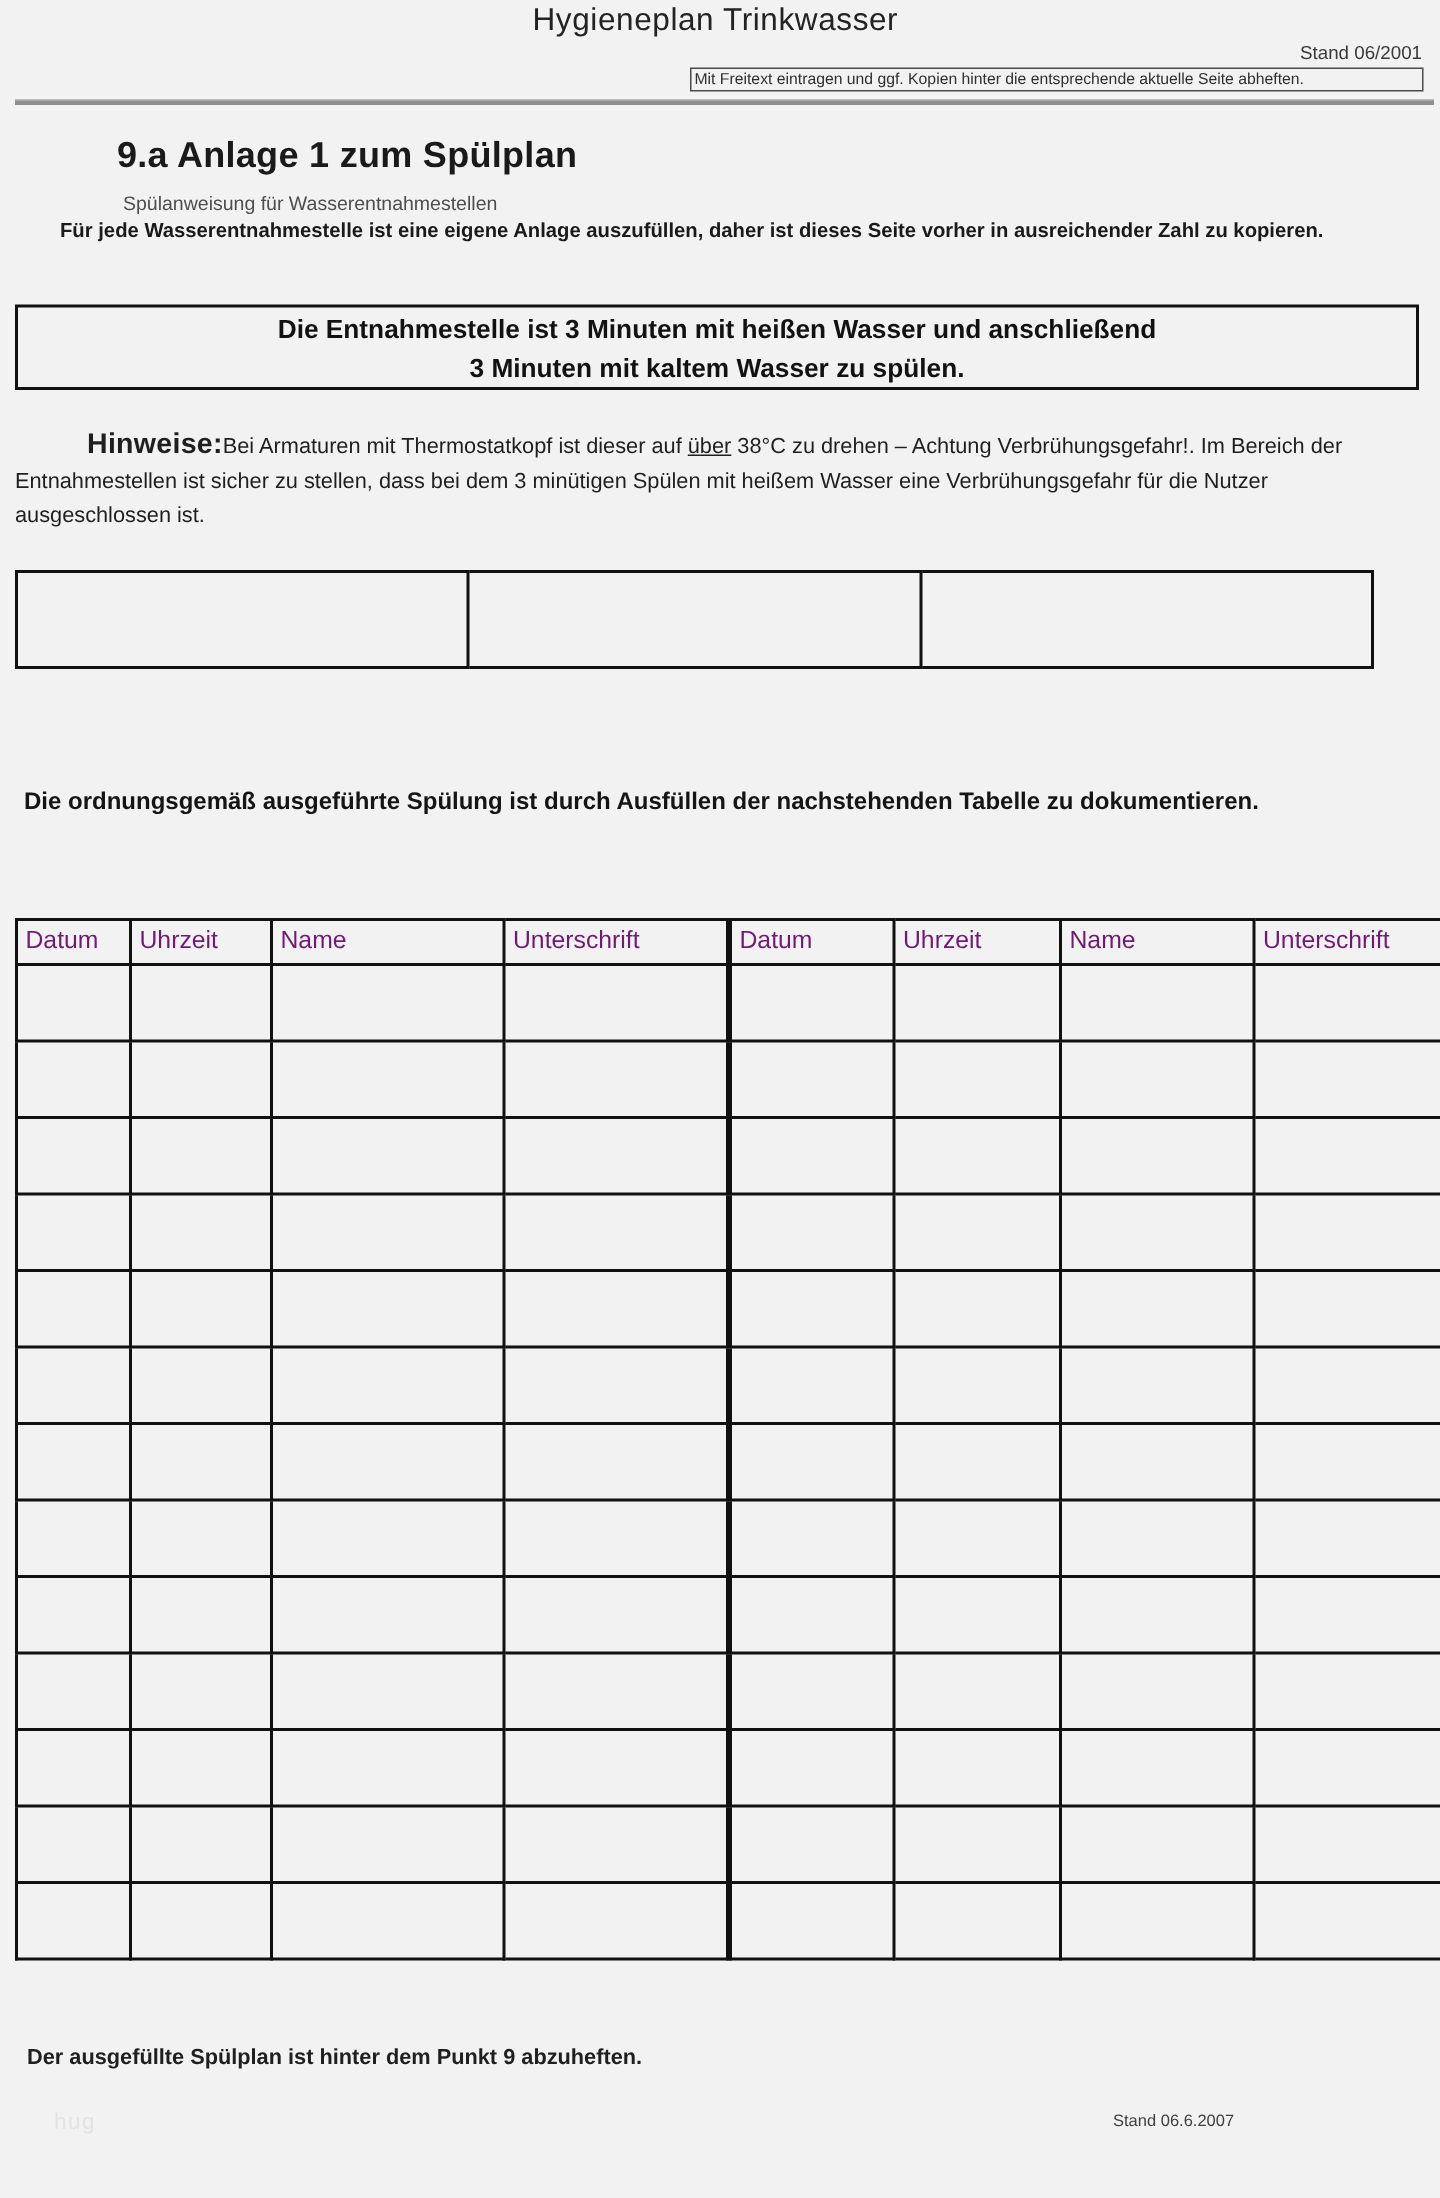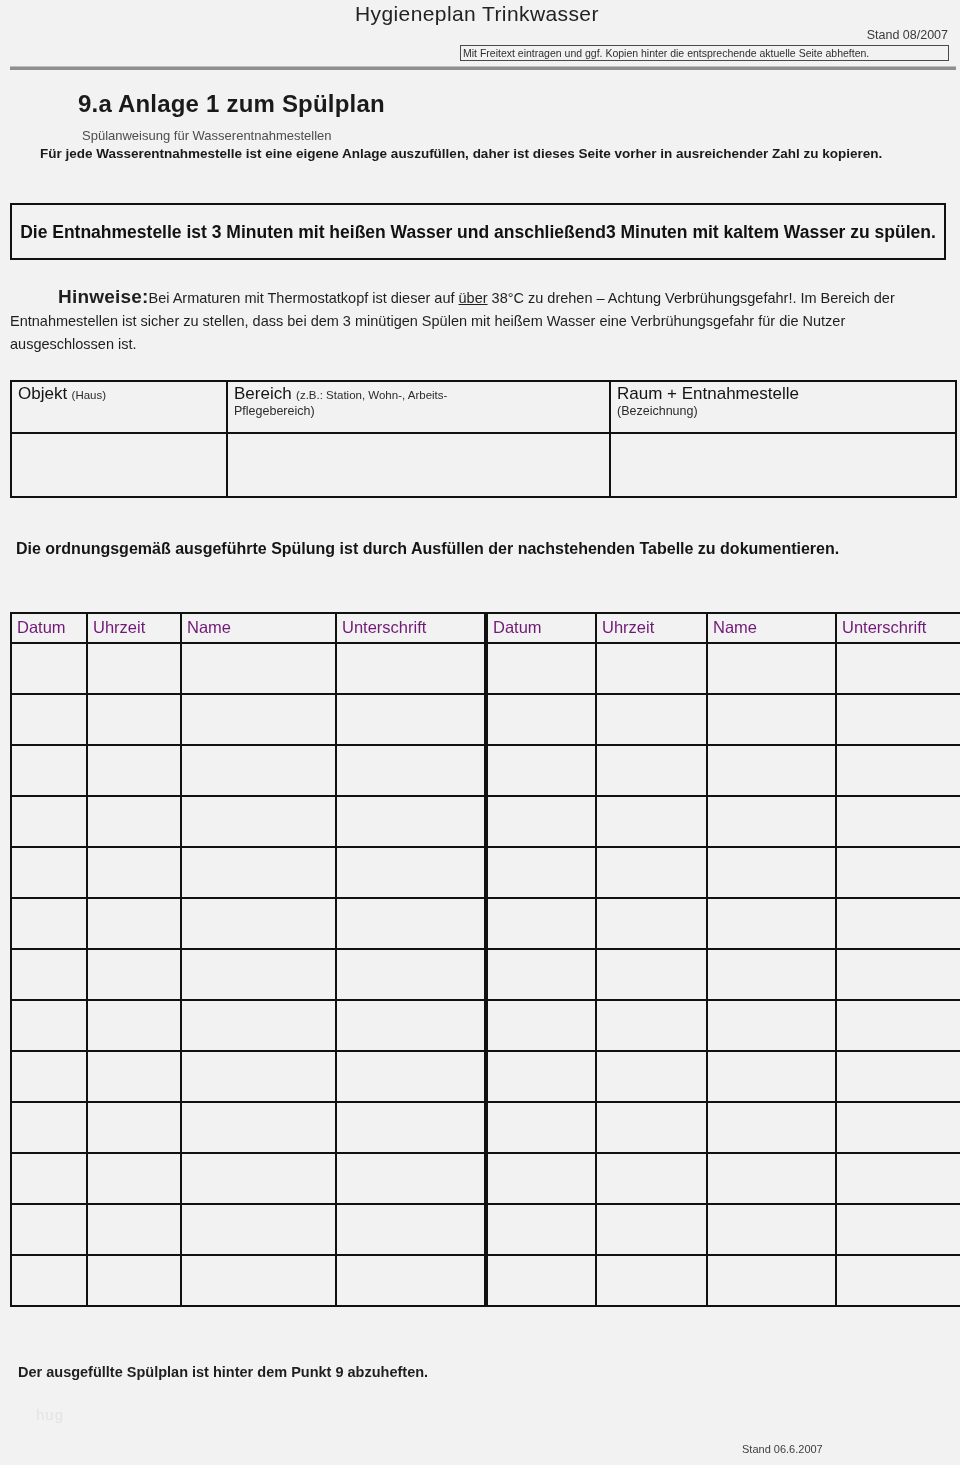--- a/index.html
+++ b/index.html
@@ -234,7 +234,7 @@
 
 <div class="doc-header">
   <div class="doc-title">Hygieneplan Trinkwasser</div>
-  <div class="doc-stand">Stand 08/2007</div>
+  <div class="doc-stand">Stand 06/2001</div>
   <div class="doc-note-box">Mit Freitext eintragen und ggf. Kopien hinter die entsprechende aktuelle Seite abheften.</div>
   <div class="header-rule"></div>
 </div>

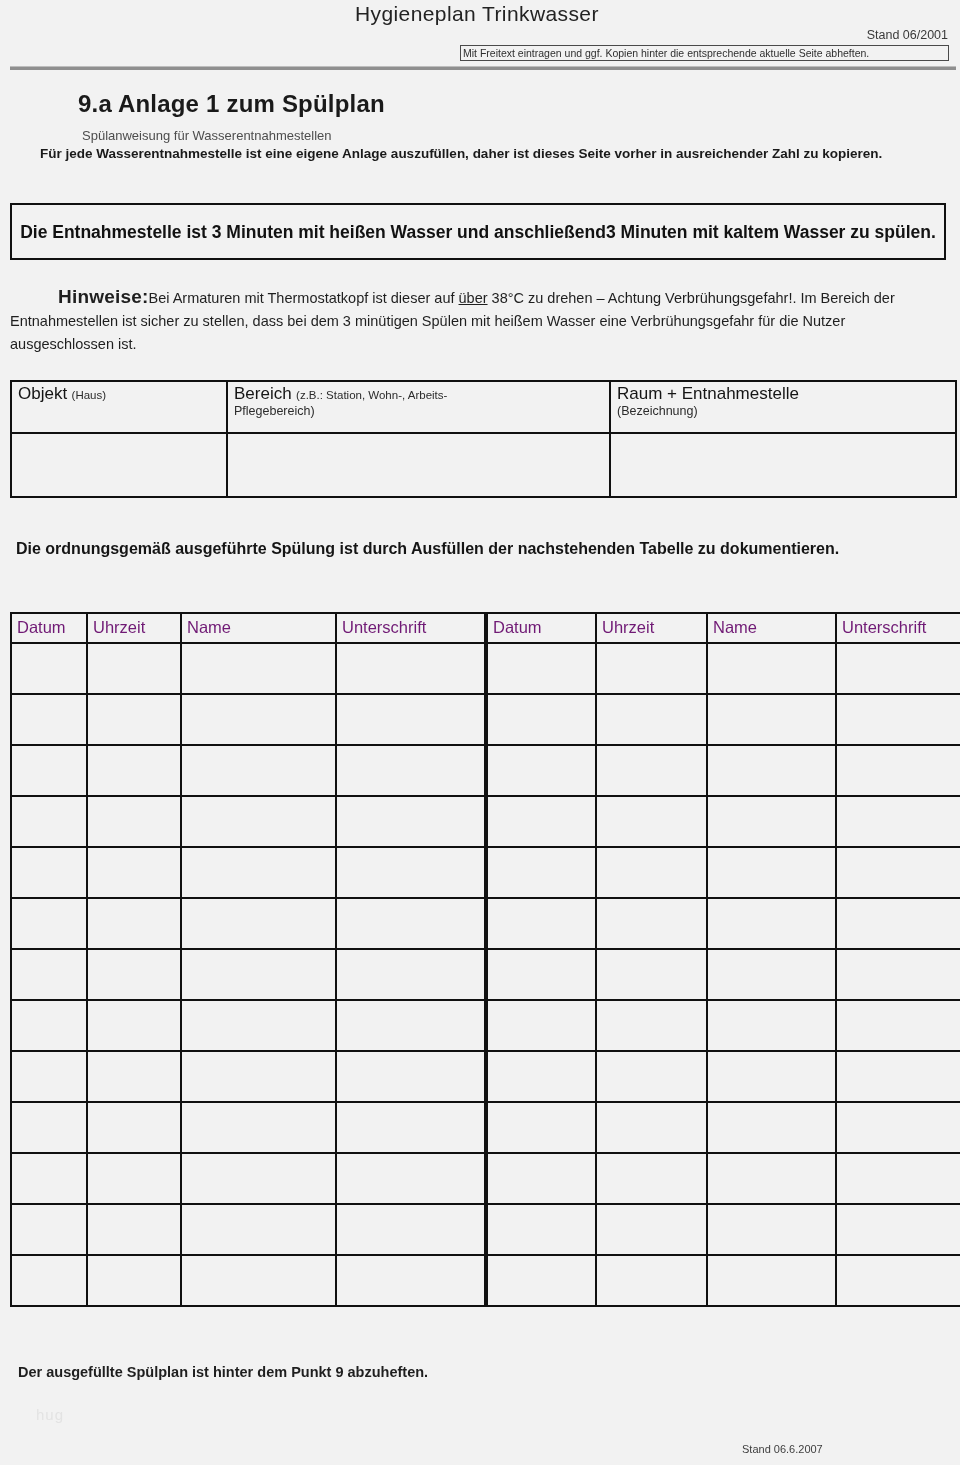--- a/index.html
+++ b/index.html
@@ -97,7 +97,7 @@
     box-sizing: border-box;
     background: #f2f2f2;
     display: flex;
-    flex-direction: row;
+    flex-direction: column;
     align-items: center;
     justify-content: center;
   }

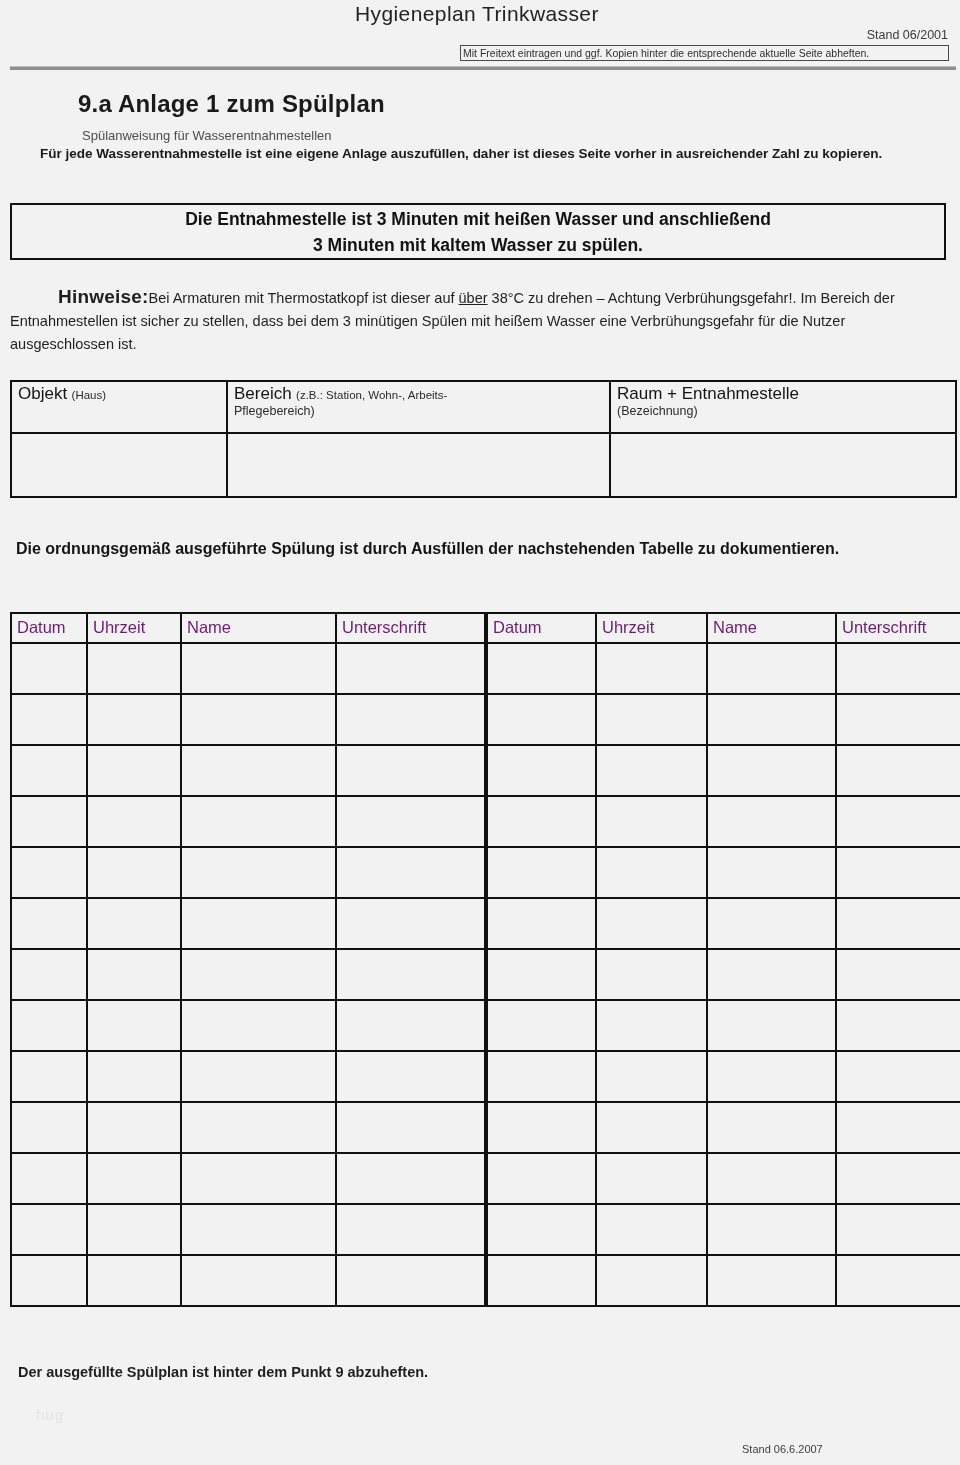--- a/index.html
+++ b/index.html
@@ -254,21 +254,6 @@
 
 <table class="objekt-table">
   <tbody>
-      <tr>
-    <td class="head-cell" style="width:203px">
-      <span class="lbl-big">Objekt</span>
-      <span class="lbl-small">(Haus)</span>
-    </td>
-    <td class="head-cell" style="width:370px">
-      <span class="lbl-big">Bereich</span>
-      <span class="lbl-small">(z.B.: Station, Wohn-, Arbeits-</span>
-      <div class="lbl-med">Pflegebereich)</div>
-    </td>
-    <td class="head-cell" style="width:333px">
-      <div class="lbl-big">Raum + Entnahmestelle</div>
-      <div class="lbl-med">(Bezeichnung)</div>
-    </td>
-  </tr>
   <tr>
     <td class="blank-cell"></td>
     <td class="blank-cell"></td>

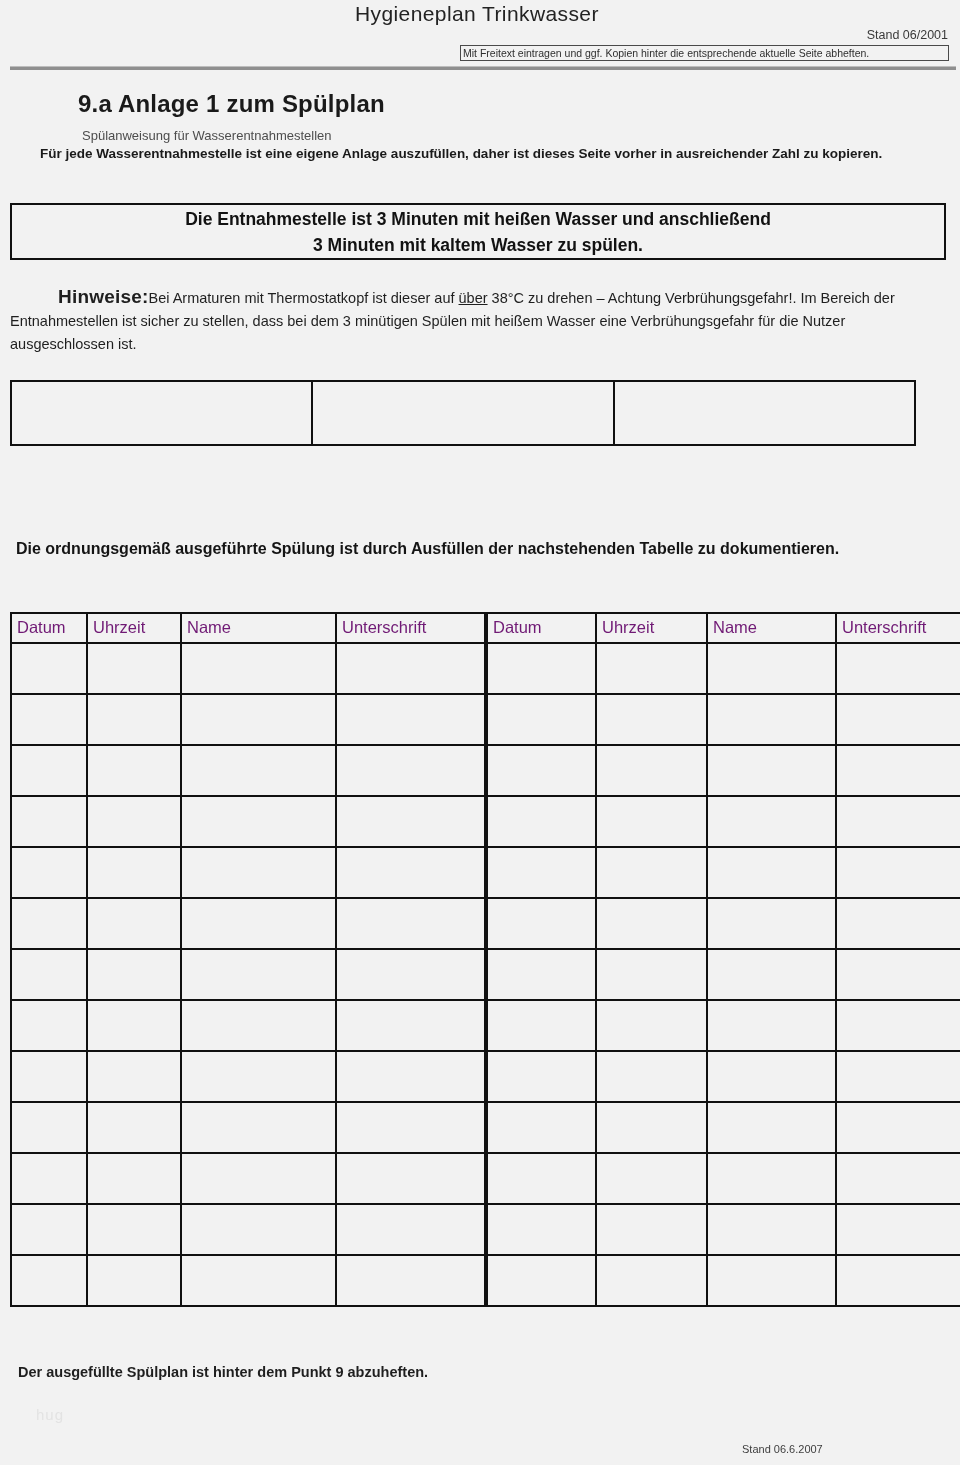--- a/index.html
+++ b/index.html
@@ -158,7 +158,7 @@
   
   .doku {
     position: absolute;
-    left: 16px; top: 536px;
+    left: 16px; top: 522px;
     width: 910px;
     font-size: 16px;
     font-weight: bold;

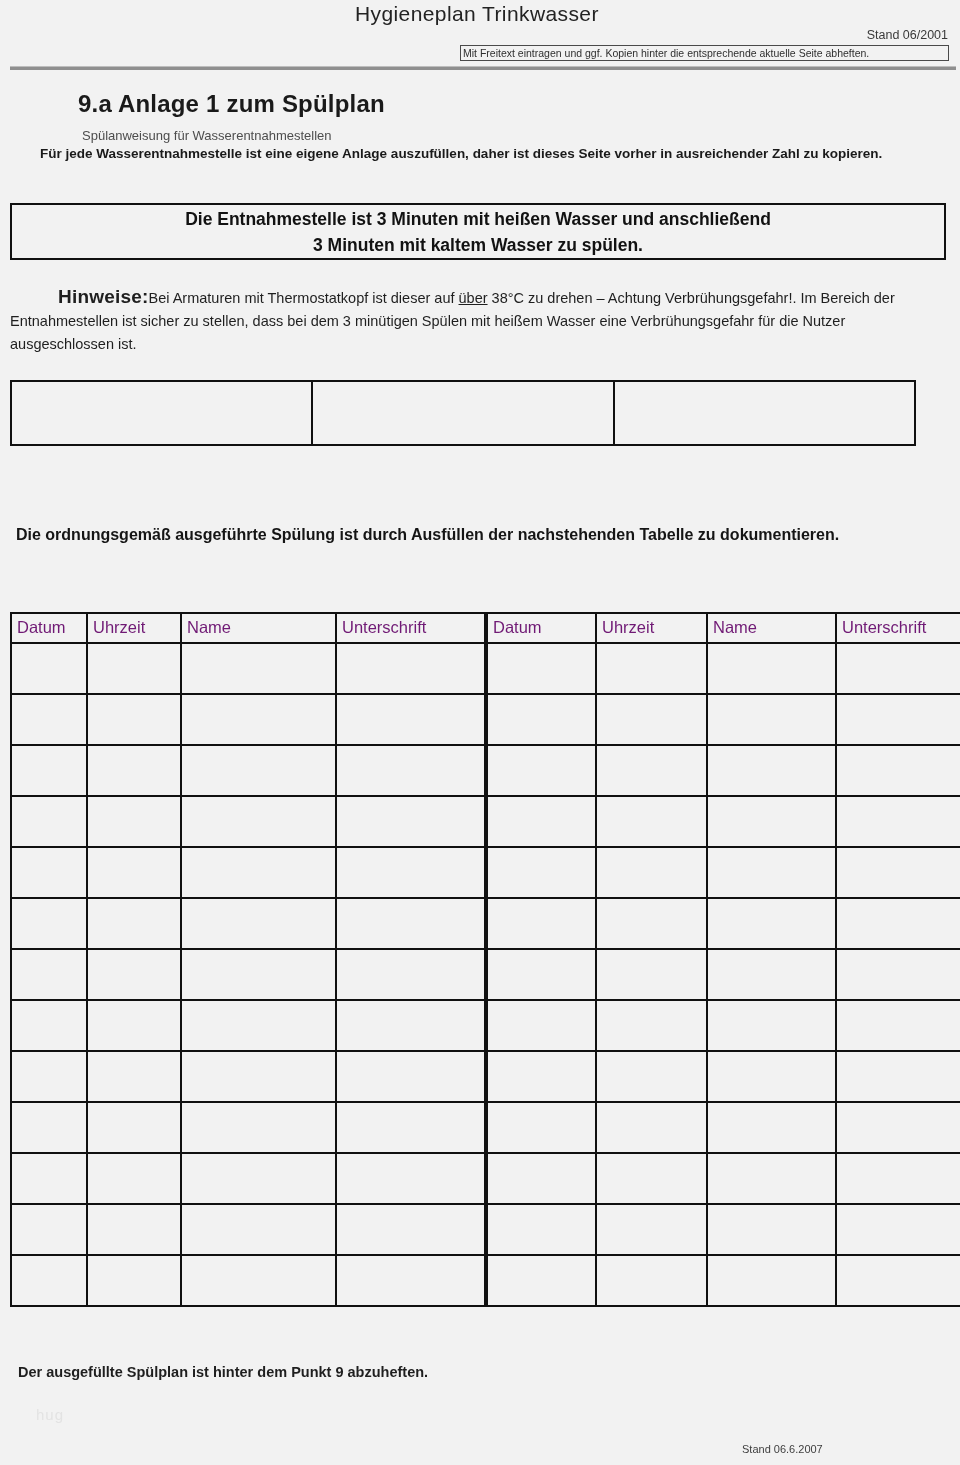--- a/index.html
+++ b/index.html
@@ -215,7 +215,7 @@
   }
   .footer-stand {
     position: absolute;
-    left: 742px; top: 1443px;
+    left: 742px; top: 1408px;
     font-size: 11px;
     color: #3f3f3f;
     white-space: nowrap;

